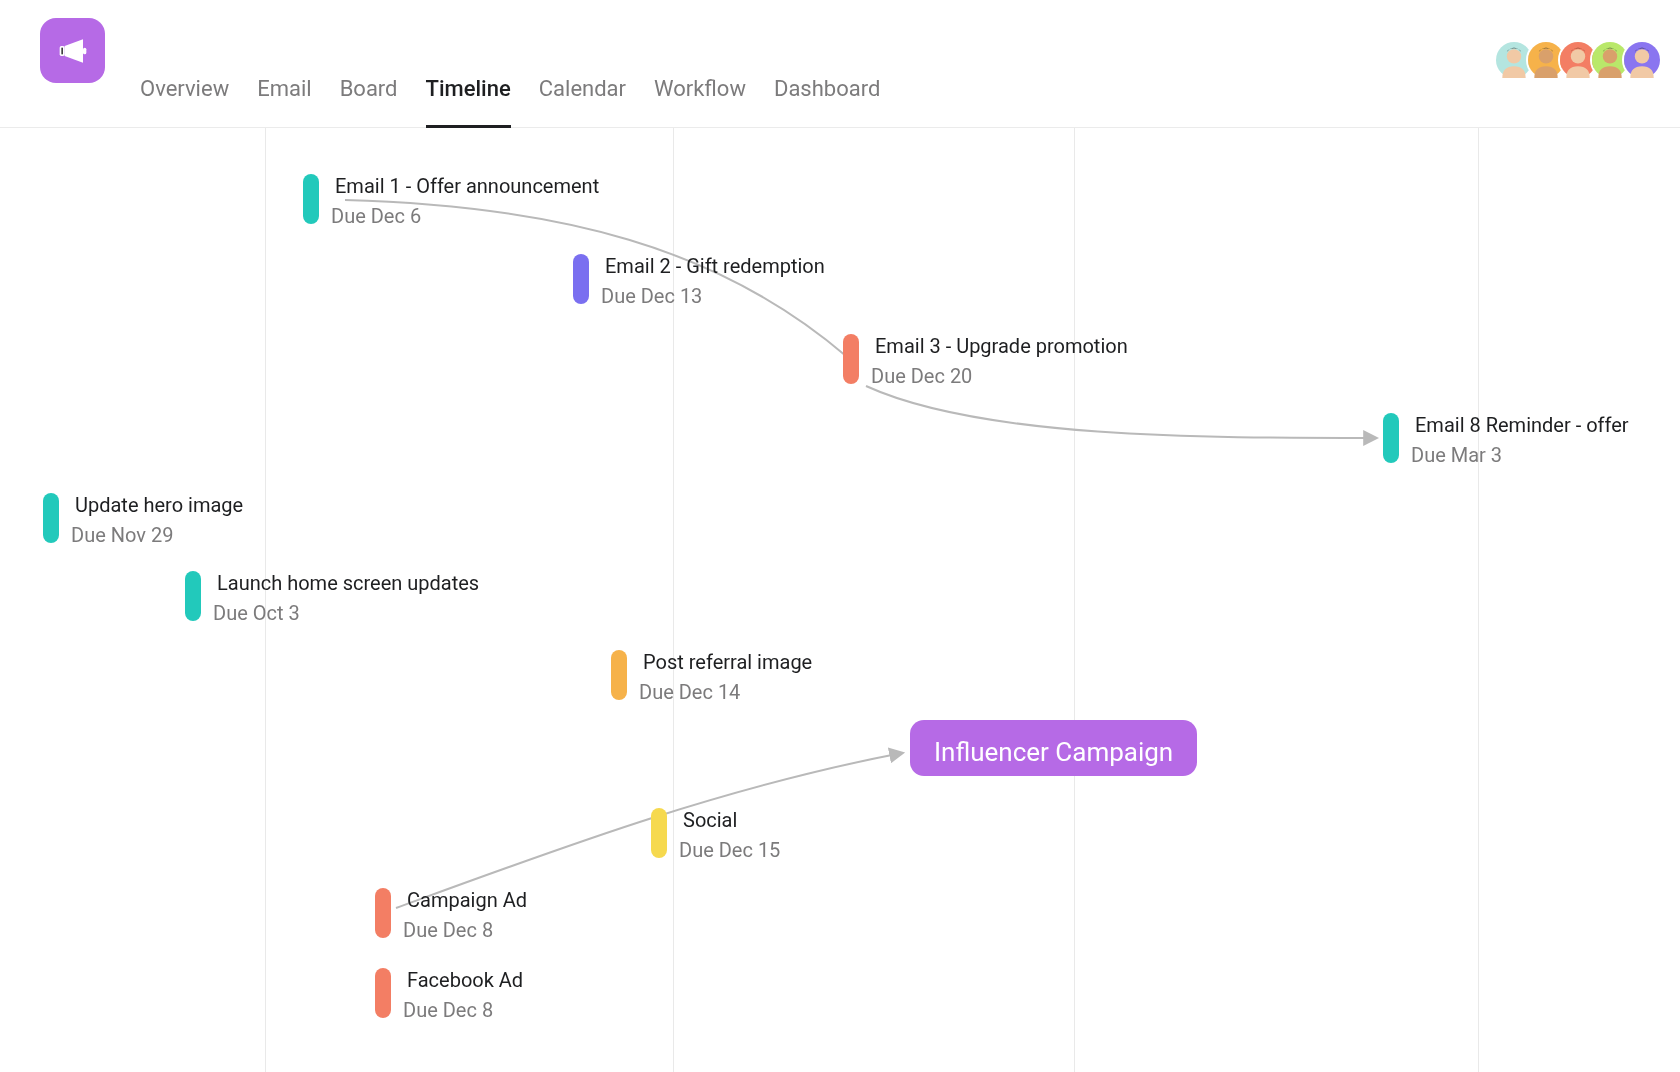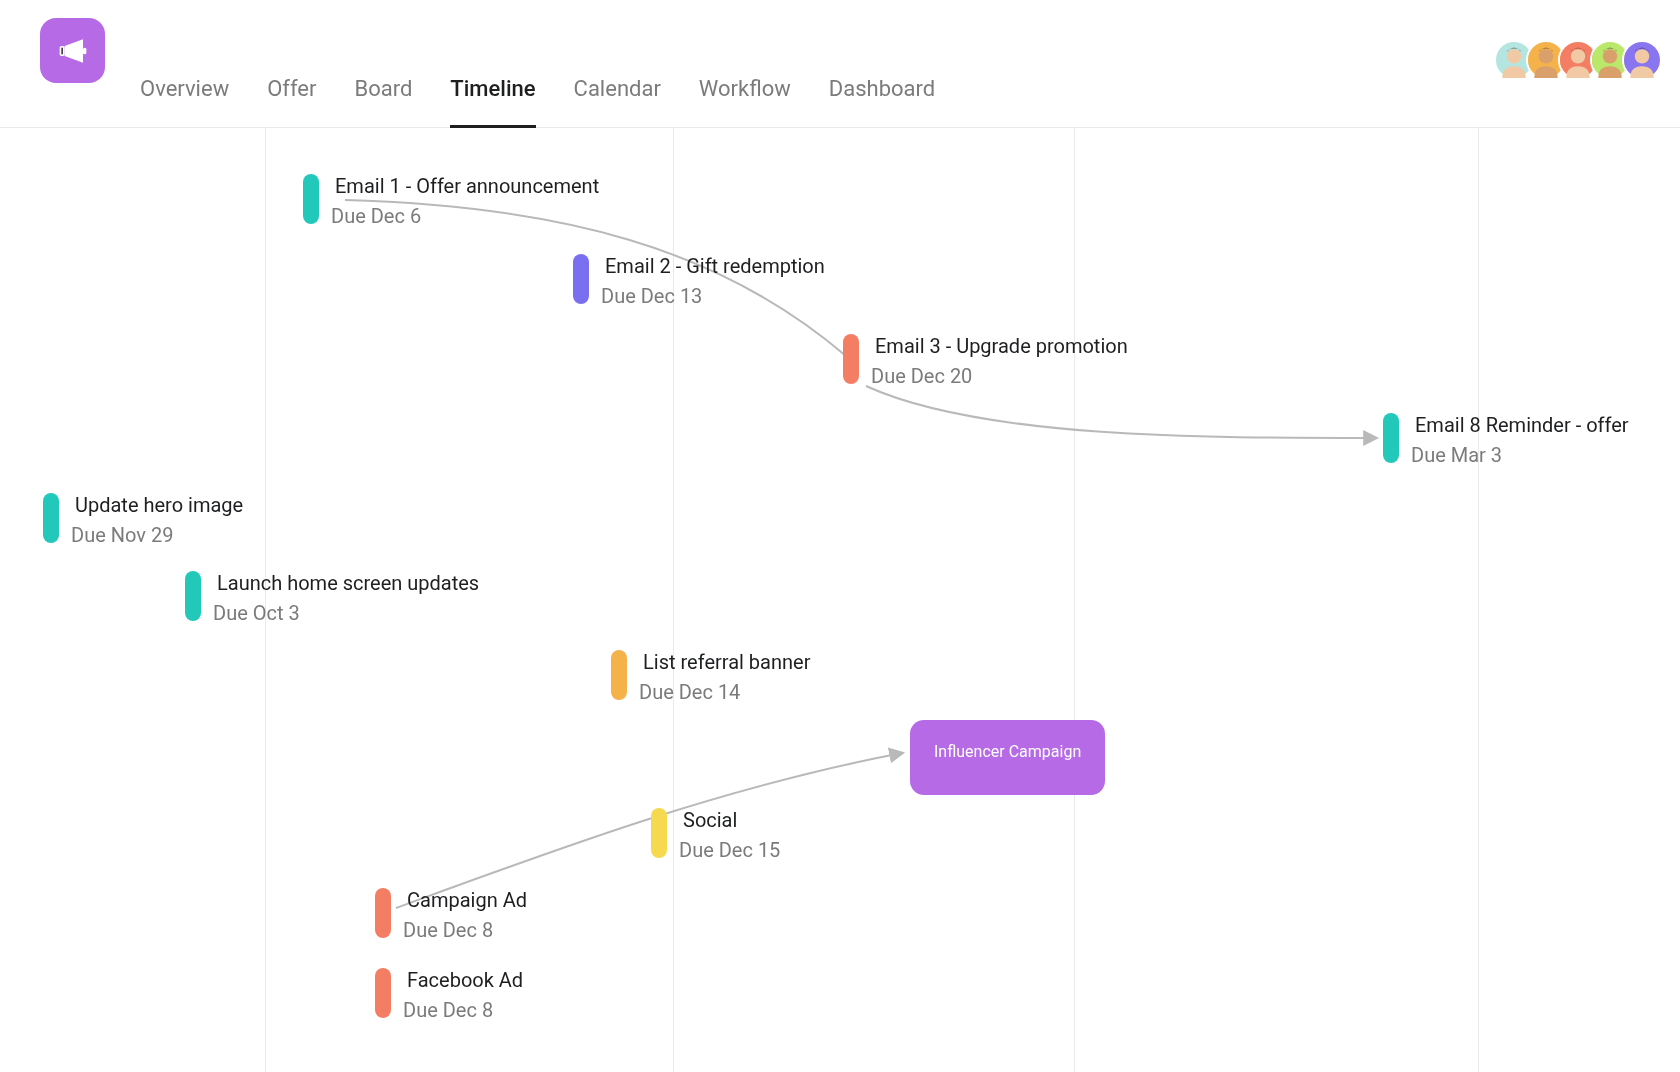--- a/index.html
+++ b/index.html
@@ -37,7 +37,7 @@
   }
   .tabs{
     position:absolute;left:140px;bottom:-1px;
-    display:flex;gap:38px;
+    display:flex;gap:28px;
     font-size:22px;
   }
   .tab{

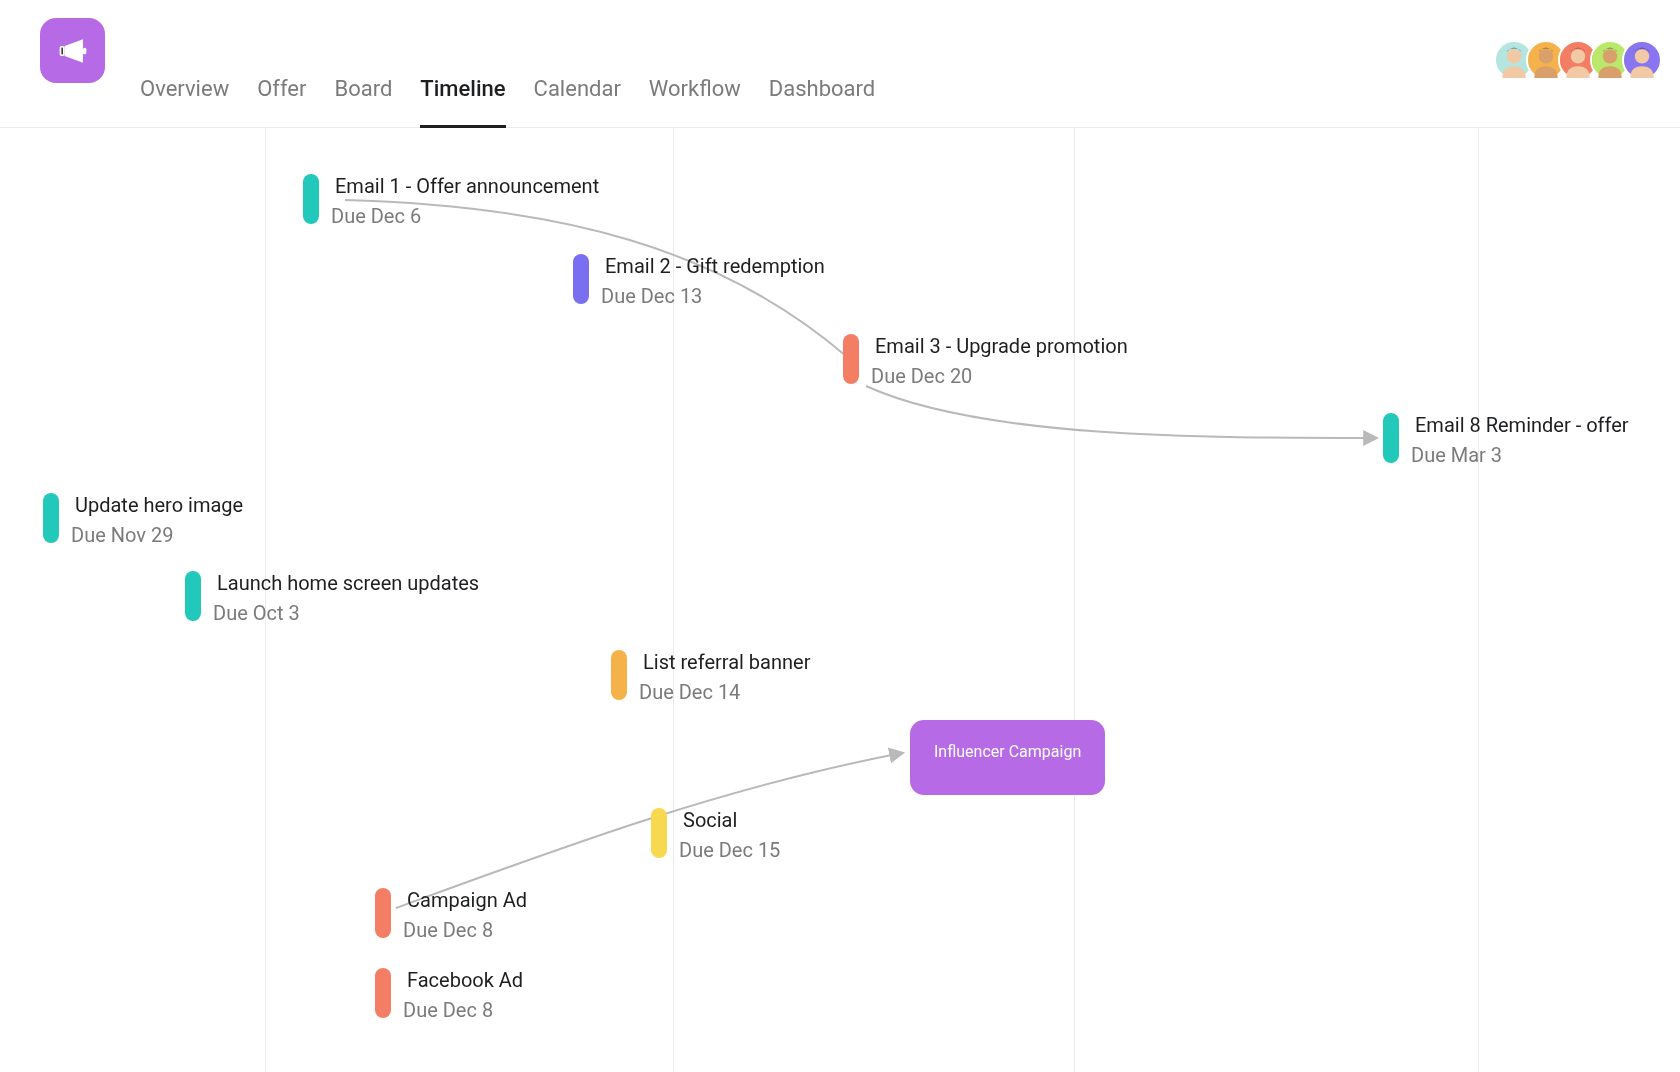--- a/index.html
+++ b/index.html
@@ -123,7 +123,7 @@
 
   <div class="tabs">
     <div class="tab">Overview</div>
-    <div class="tab">Offer</div>
+    <div class="tab">Email</div>
     <div class="tab">Board</div>
     <div class="tab active">Timeline</div>
     <div class="tab">Calendar</div>

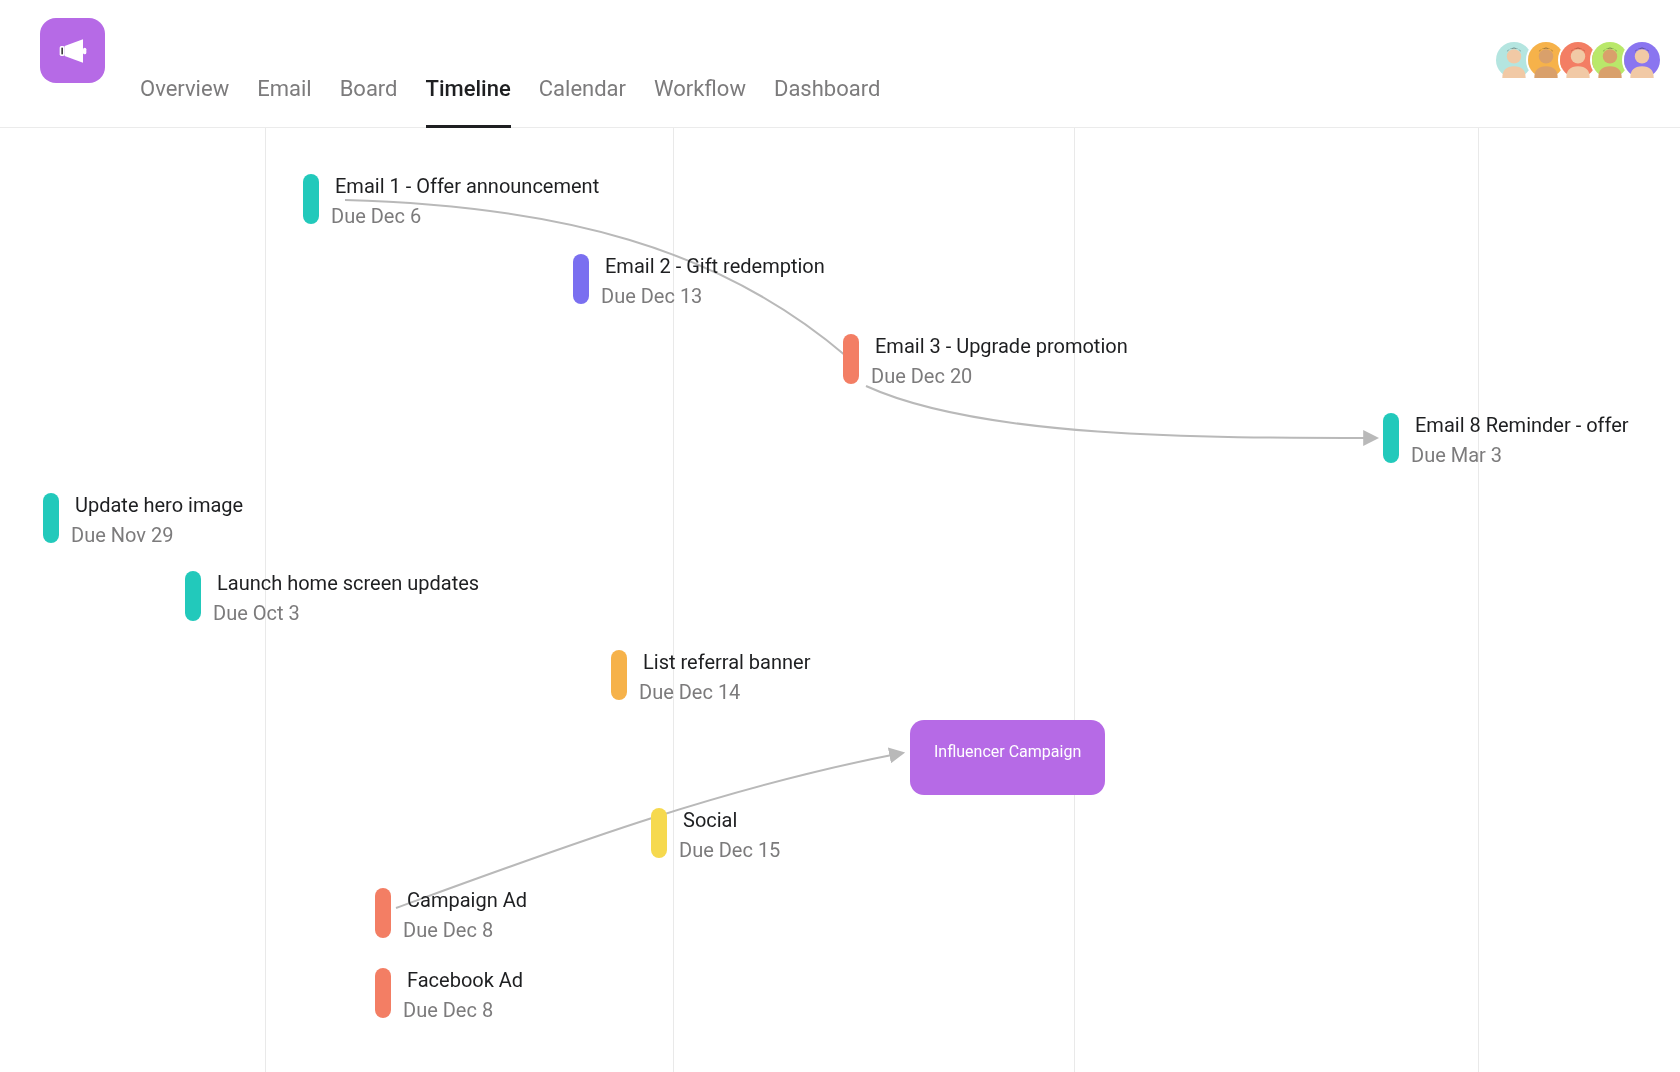--- a/index.html
+++ b/index.html
@@ -228,7 +228,7 @@
     </div>
     <div class="task" style="left: 611px; top: 522px;">
       <div class="chip" style="background:#f6b24a"></div>
-      <div class="t-title">List referral banner</div>
+      <div class="t-title">Post referral image</div>
       <div class="t-due">Due Dec 14</div>
     </div>
     <div class="task" style="left: 651px; top: 680px;">

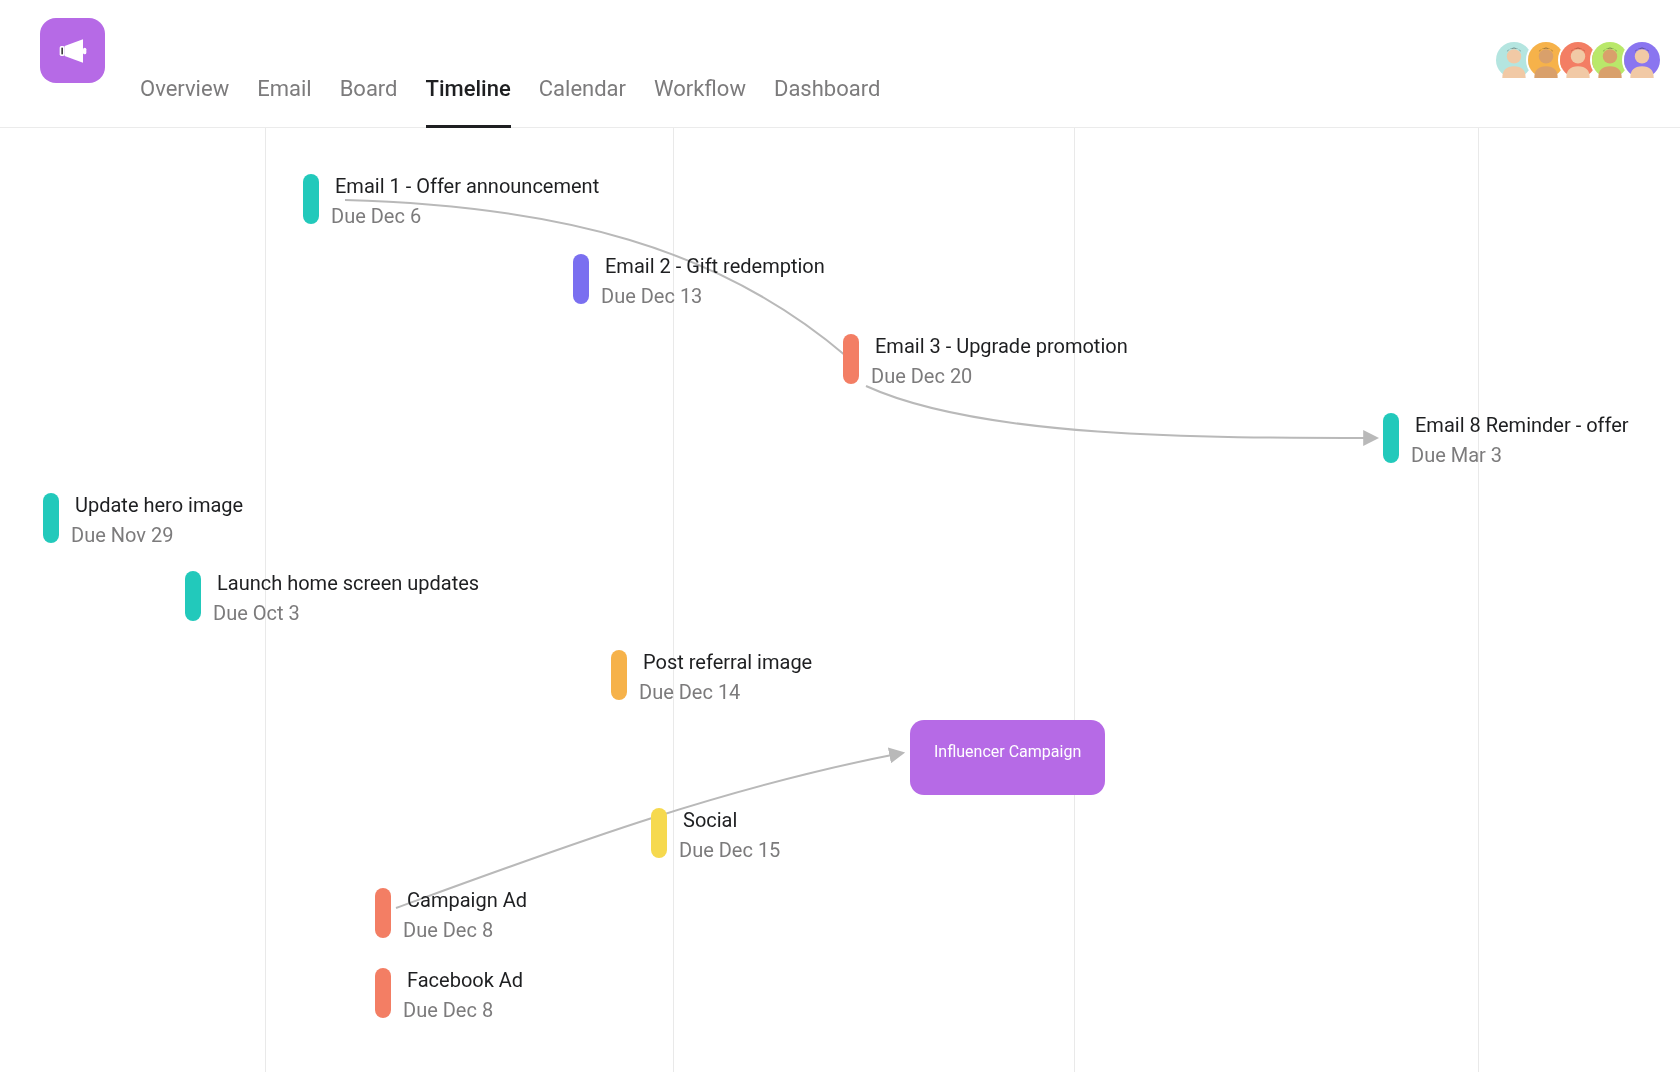--- a/index.html
+++ b/index.html
@@ -101,8 +101,8 @@
 
   .pill{
     position:absolute;
-    height:75px;line-height:64px;padding:0 24px;
-    border-radius:14px;color:#fff;font-size:16px;white-space:nowrap;
+    height:56px;line-height:64px;padding:0 24px;
+    border-radius:14px;color:#fff;font-size:26px;white-space:nowrap;
     cursor:pointer;
   }
 </style>

